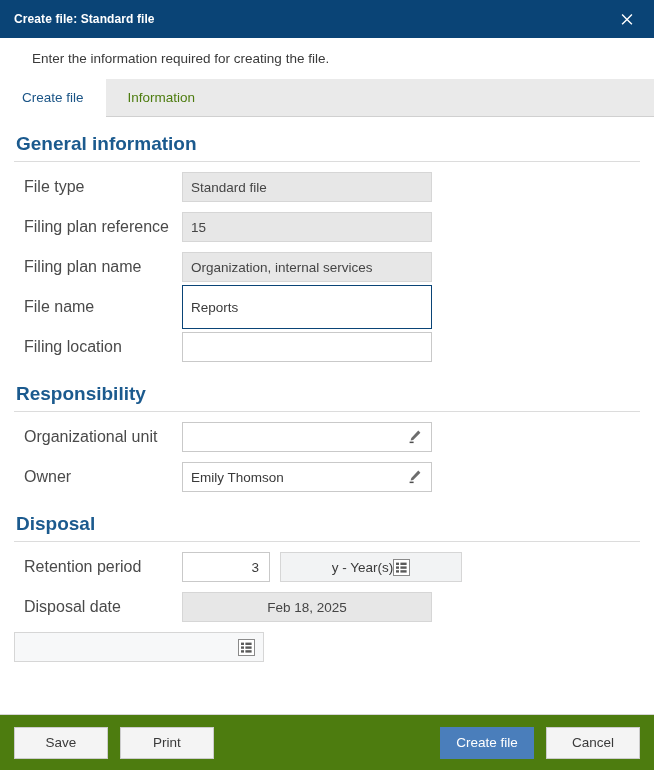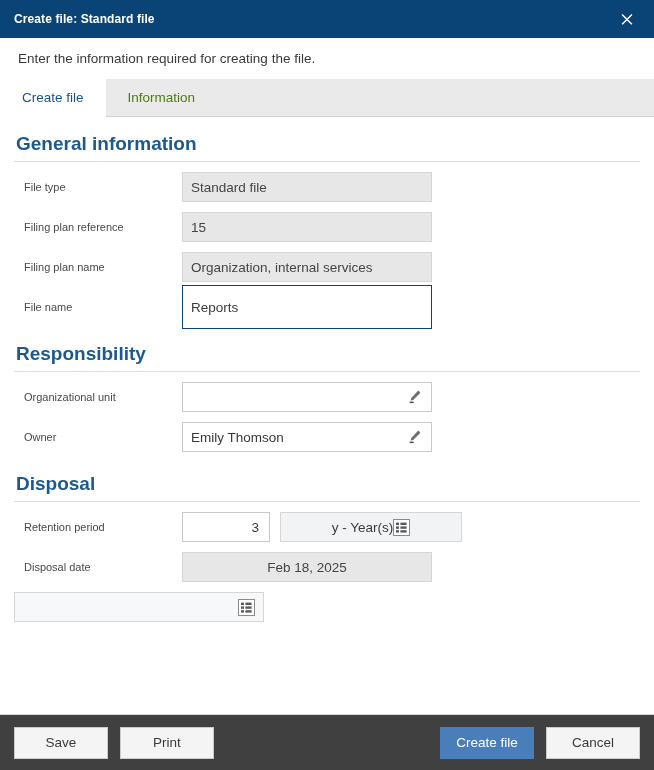--- a/index.html
+++ b/index.html
@@ -62,7 +62,7 @@
     min-height: 41px;
     display: flex;
     align-items: center;
-    padding: 0 18px;
+    padding: 0 32px;
     font-size: 13.5px;
     color: #3a3a3a;
     background: #ffffff;

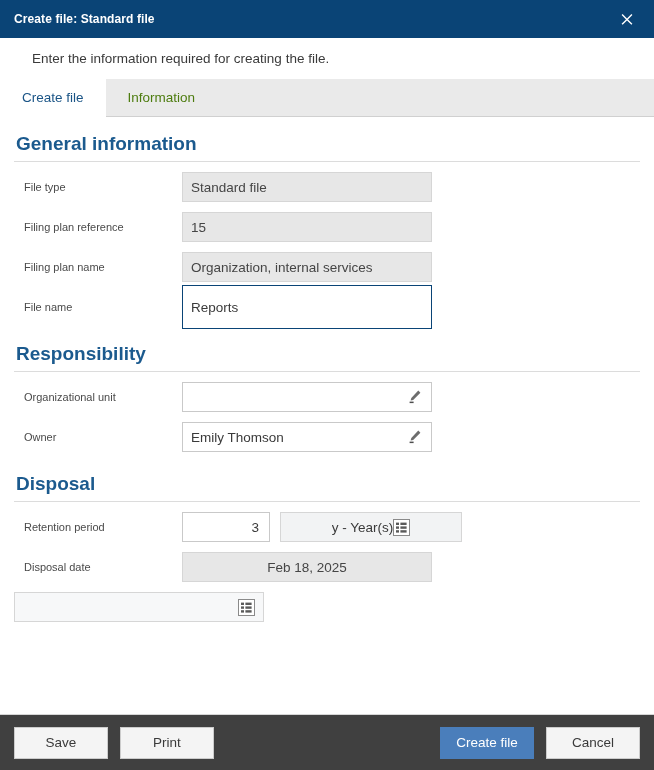--- a/index.html
+++ b/index.html
@@ -128,7 +128,7 @@
     width: 168px;
     min-width: 168px;
     padding-left: 10px;
-    font-size: 11px;
+    font-size: 16px;
     color: #4a4a4a;
     box-sizing: border-box;
     white-space: nowrap;

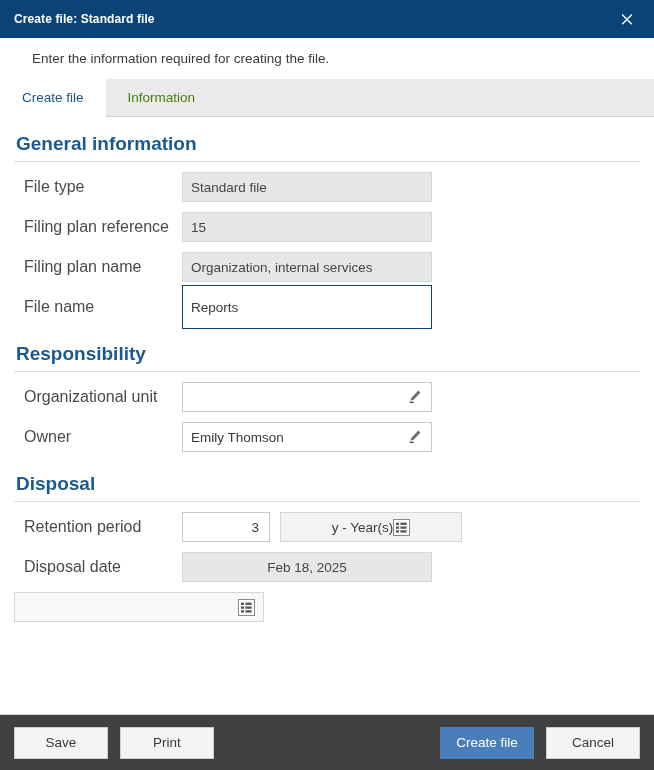--- a/index.html
+++ b/index.html
@@ -305,6 +305,14 @@
       </div>
     </div>
 
+    <div class="field-row">
+      <div class="field-label">Filing location</div>
+      <div class="field-control">
+        <div class="inp w-std">
+          <span class="val"></span>
+        </div>
+      </div>
+    </div>
 
     <div class="section-title">Responsibility</div>
     <div class="section-rule"></div>

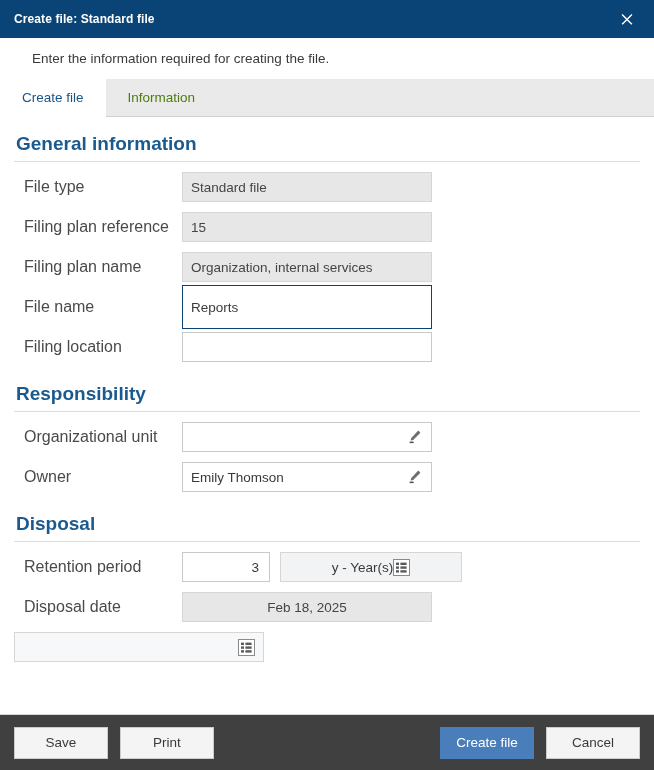--- a/index.html
+++ b/index.html
@@ -206,7 +206,7 @@
   .footer {
     height: 56px;
     min-height: 56px;
-    background: #404040;
+    background: #4d7c0f;
     border-top: 1px solid #d6d6d6;
     display: flex;
     align-items: center;

